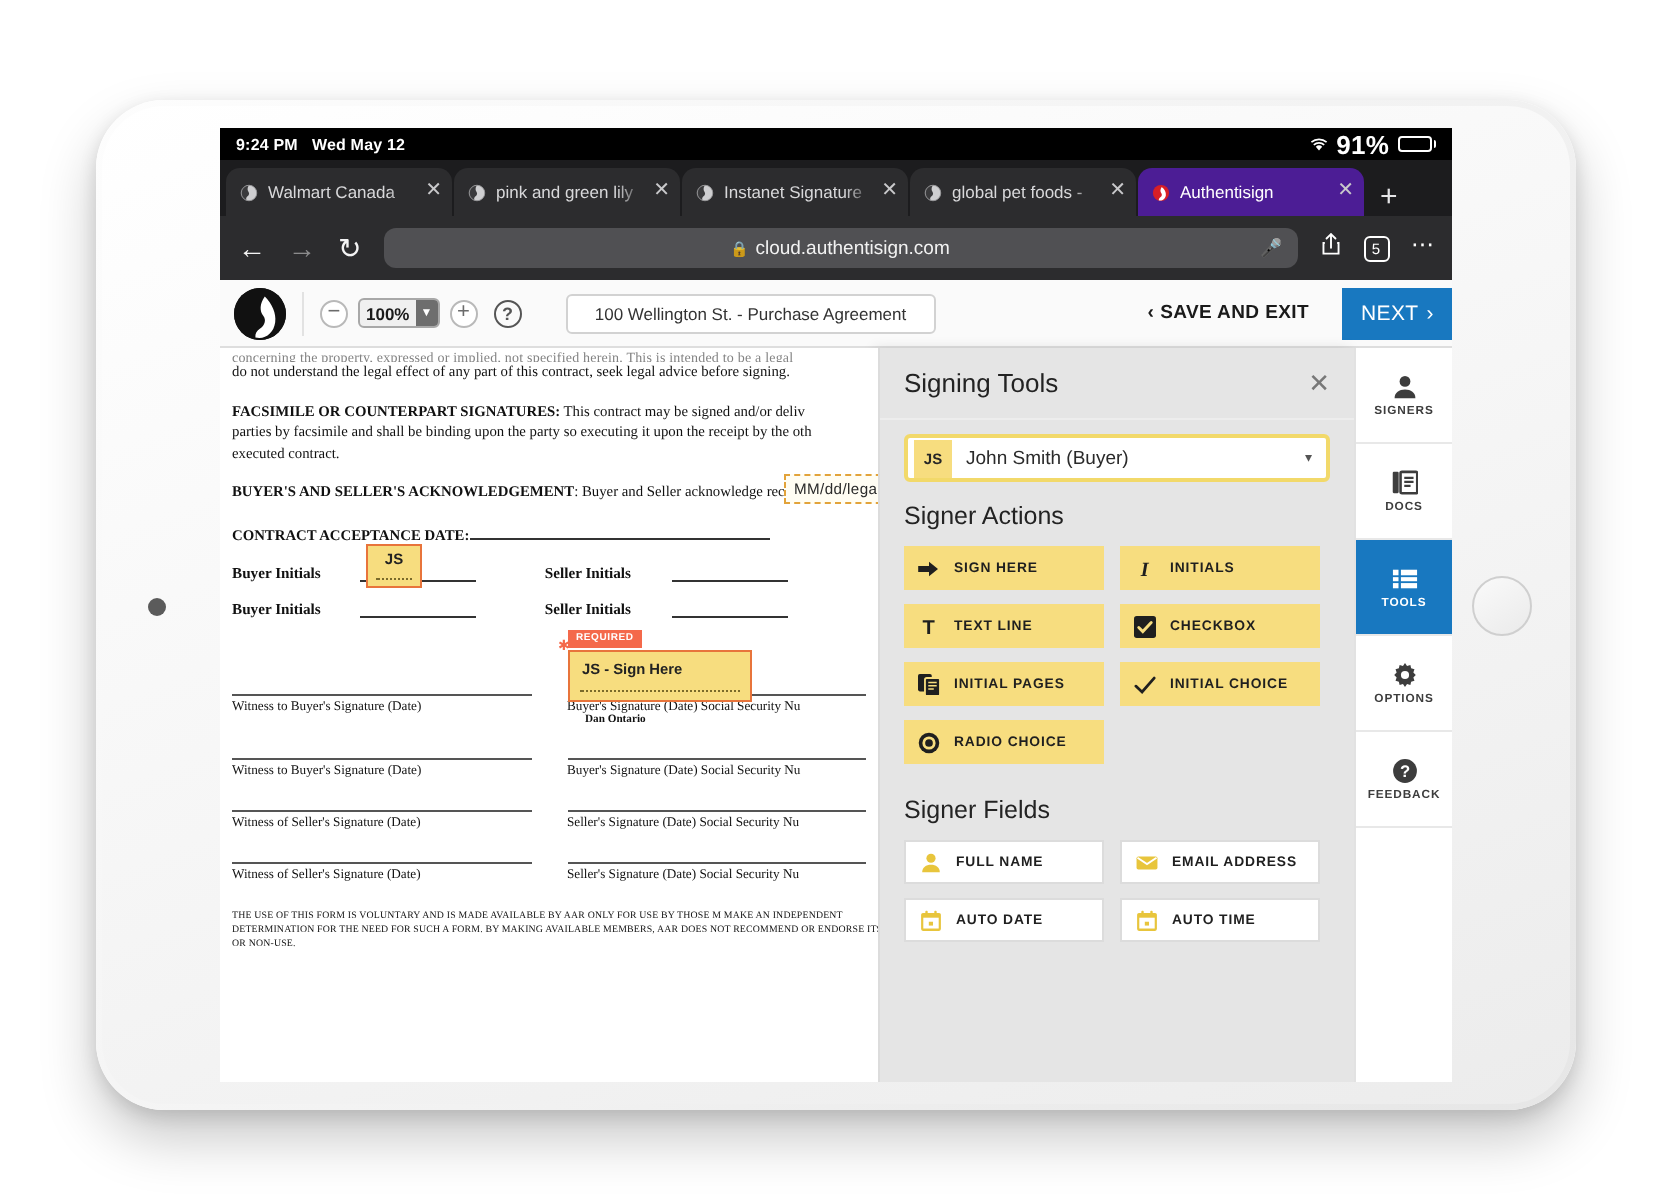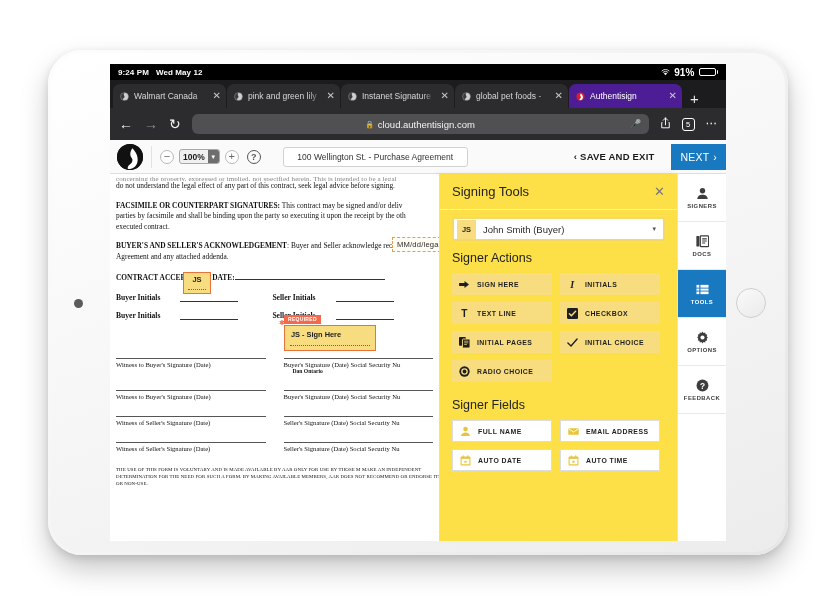--- a/index.html
+++ b/index.html
@@ -330,7 +330,7 @@
                 <path d="M.7 2.1a5.8 5.8 0 0 1 7.6 0" stroke="#fff" stroke-width=".85" fill="none"></path>
               </svg>
           </span>
-          <span style="font-size:10px">91%</span>
+          <span style="font-size:13px">91%</span>
           <span class="batt">
             <span class="batt-body"><span class="batt-fill"></span></span>
             <span class="batt-cap"></span>

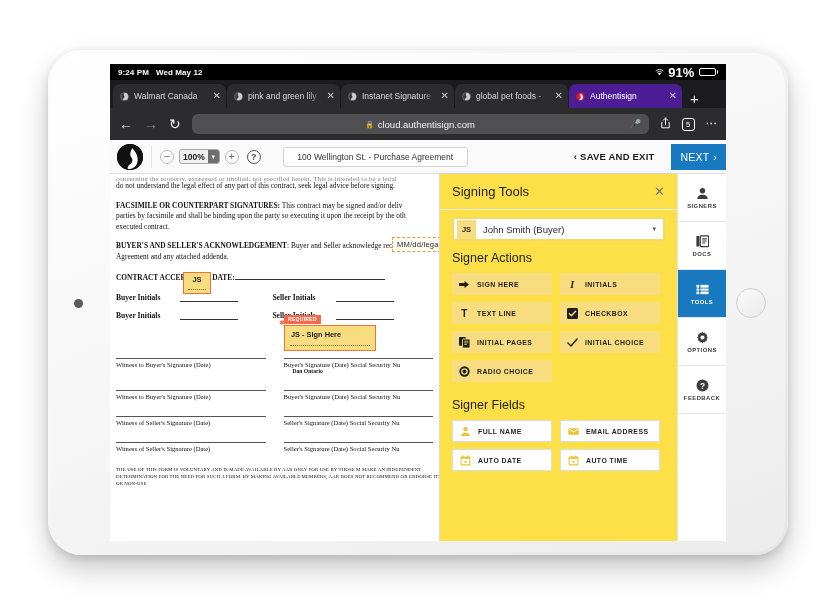--- a/index.html
+++ b/index.html
@@ -250,7 +250,7 @@
   
   .panel {
     width: 238px; flex: 0 0 auto;
-    background: #fde047;
+    background: #e5e5e5;
     border-left: 1px solid #dcdcdc;
     box-shadow: -2px 0 6px rgba(0,0,0,.10);
     display: flex; flex-direction: column;

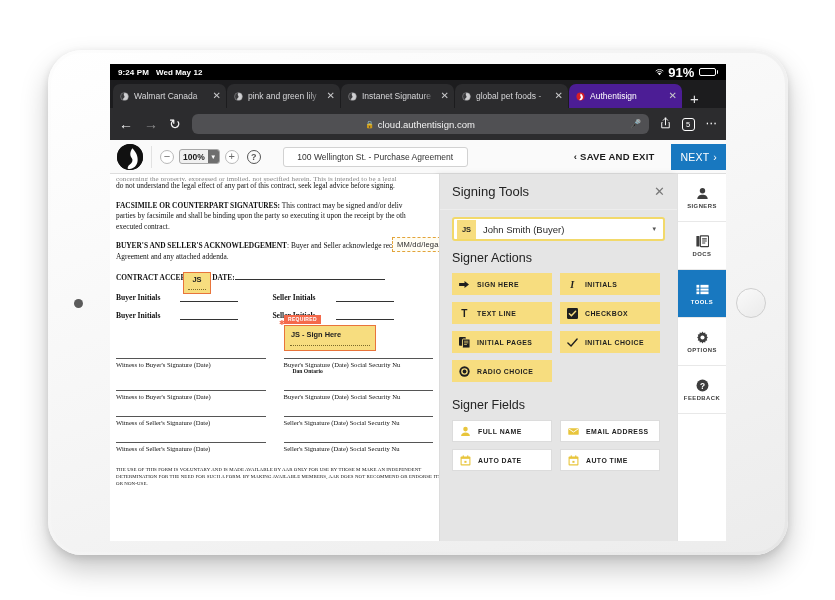--- a/index.html
+++ b/index.html
@@ -462,7 +462,6 @@
             <div class="p">
               <span class="hd">BUYER'S AND SELLER'S ACKNOWLEDGEMENT</span><span>: Buyer and Seller acknowledge receipt</span>
             </div>
-            <div class="p">Agreement and any attached addenda.</div>
           </div>
 
           <div class="p hd blk">

